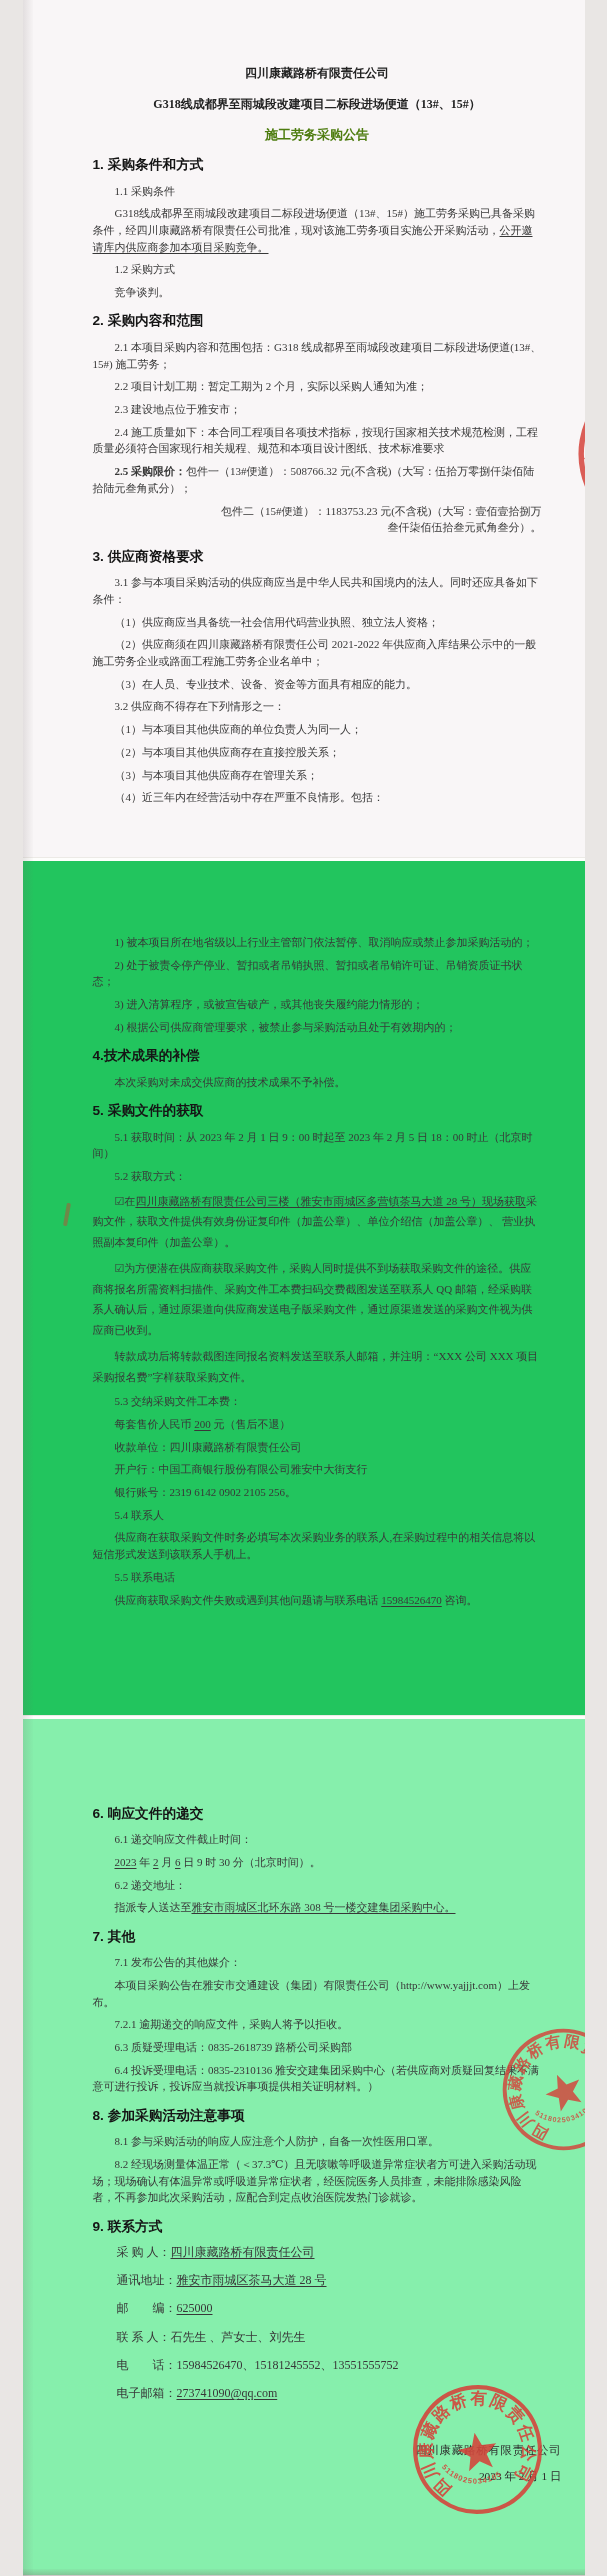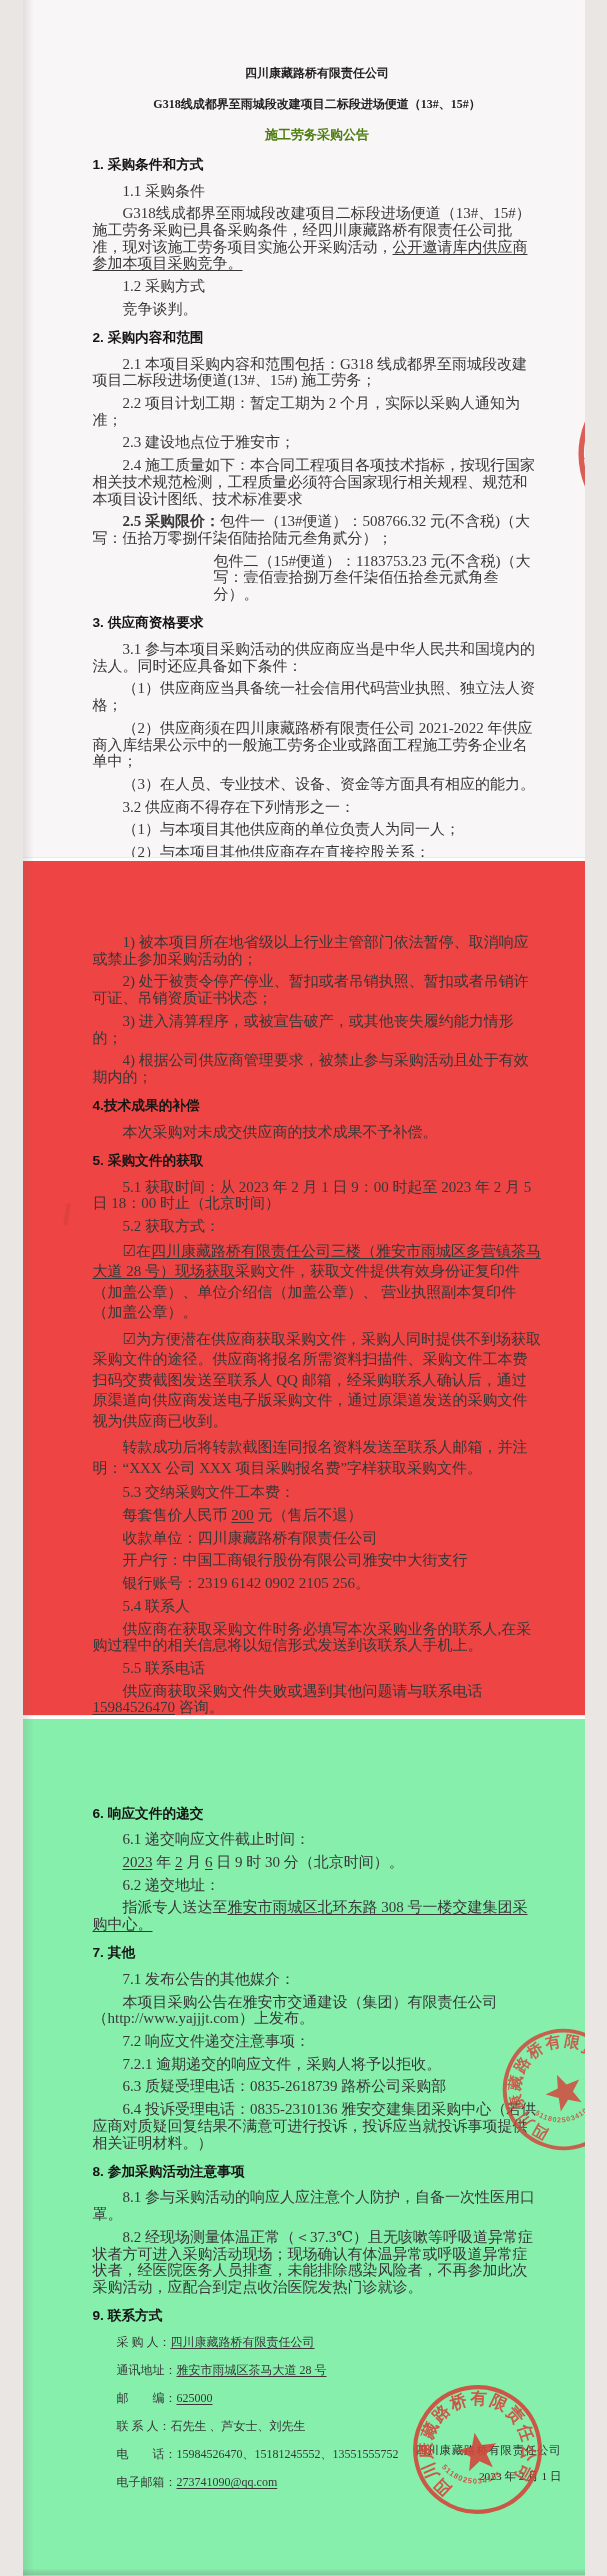--- a/index.html
+++ b/index.html
@@ -36,7 +36,7 @@
     margin:10.6px 0 7.6px;text-indent:0;
   }
   .p{
-    font-size:15px;line-height:16.7px;color:#383838;
+    font-size:11px;line-height:16.7px;color:#383838;
     margin:0 0 6px;text-indent:2em;
   }
   .p.loose{line-height:20.5px;}

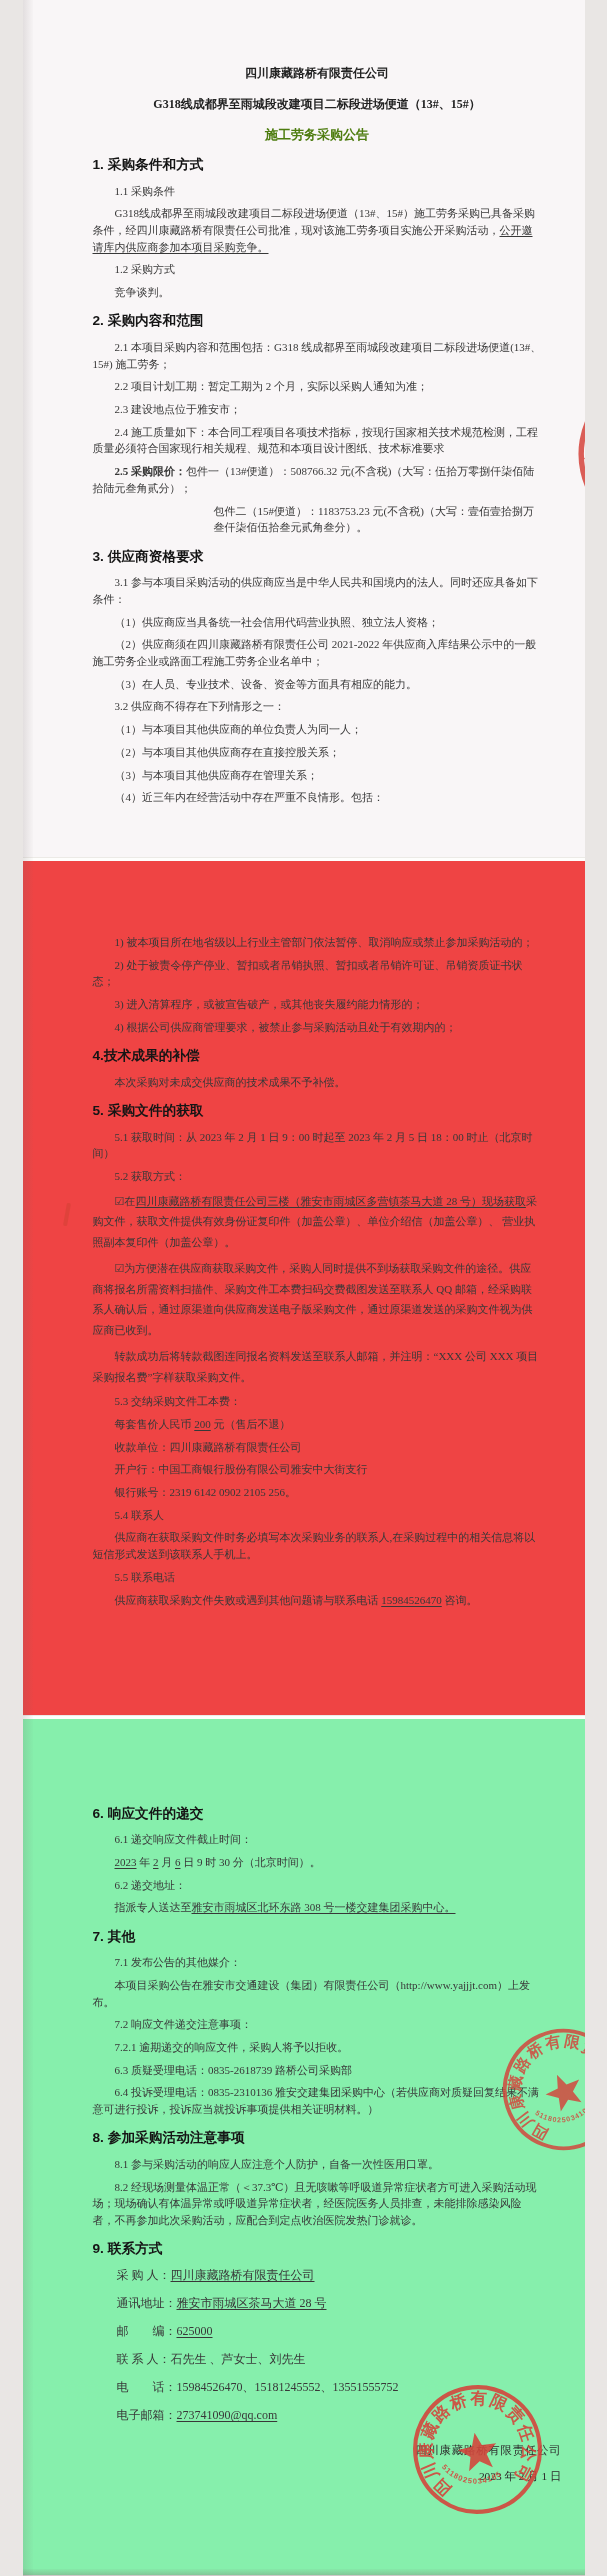--- a/index.html
+++ b/index.html
@@ -40,7 +40,7 @@
     margin:0 0 6px;text-indent:2em;
   }
   .p.loose{line-height:20.5px;}
-  .p.pkg2{text-indent:0;margin-left:121px;}
+  .p.pkg2{text-indent:0;margin-left:121px;text-align:right;}
   .row{font-size:12px;line-height:16.7px;color:#383838;margin:0 0 11.4px;text-indent:2em;}
   .ul{text-decoration:underline;text-underline-offset:2.3px;text-decoration-thickness:0.8px;}
   .b{font-weight:bold;}

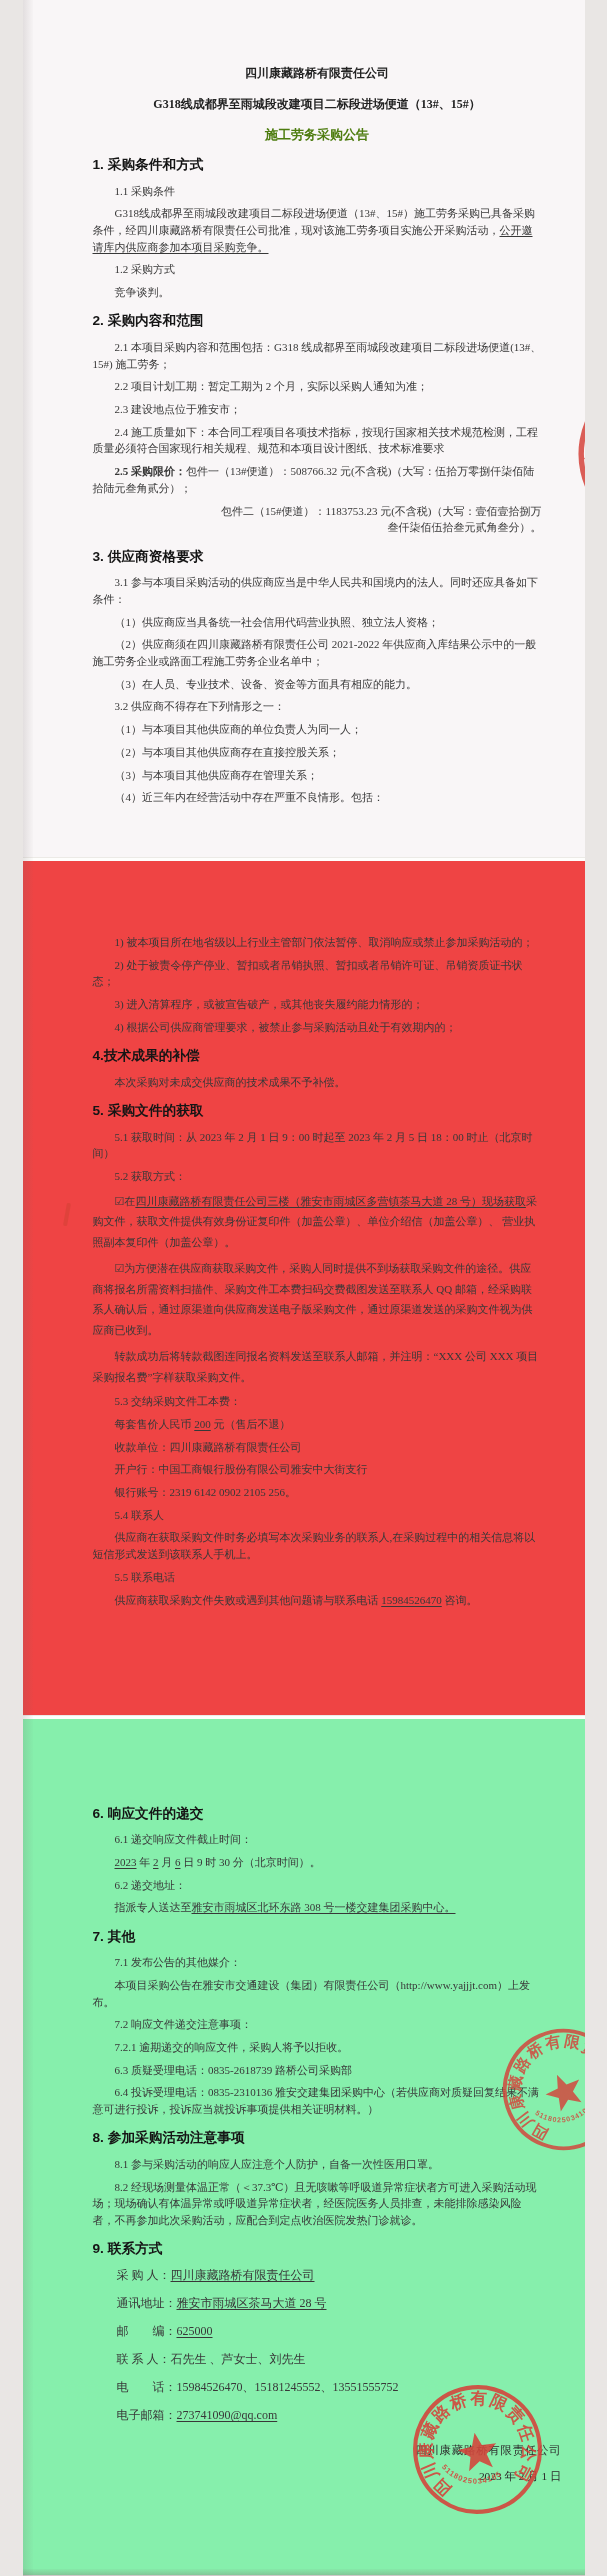--- a/index.html
+++ b/index.html
@@ -13,7 +13,7 @@
     padding:0 43px 0 70px;background:#f8f4f6;
   }
   .page1{height:857px;background:#f9f6f7;}
-  .page2{height:854px;background:#ef4444;}
+  .page2{height:854px;background:#22c55e;}
   .page3{height:856px;background:#86efac;}
   .gap{height:3px;background:#fefefc;border-top:0.8px solid #eceae6;box-shadow:0 1.5px 2.3px rgba(90,80,80,.12);}
   .edge-left{

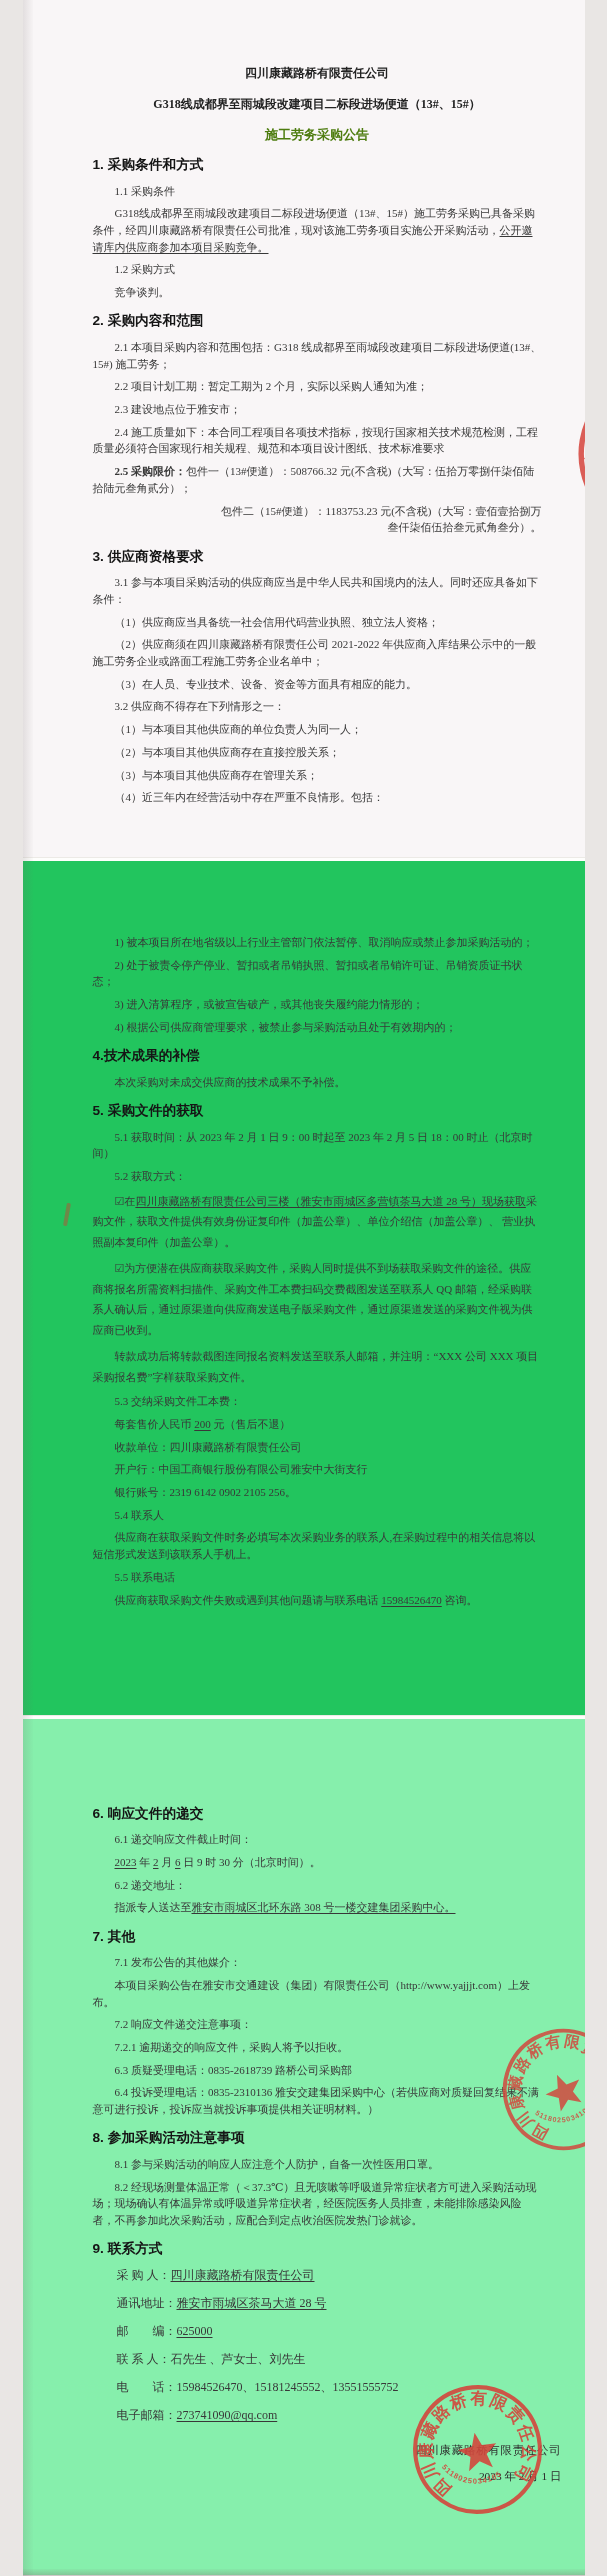--- a/index.html
+++ b/index.html
@@ -136,7 +136,6 @@
     <div class="h">7. 其他</div>
     <p class="p">7.1 发布公告的其他媒介：</p>
     <p class="p">本项目采购公告在雅安市交通建设（集团）有限责任公司（http://www.yajjjt.com）上发布。</p>
-    <p class="p">7.2 响应文件递交注意事项：</p>
     <p class="p">7.2.1 逾期递交的响应文件，采购人将予以拒收。</p>
     <p class="p">6.3 质疑受理电话：0835-2618739 路桥公司采购部</p>
     <p class="p">6.4 投诉受理电话：0835-2310136 雅安交建集团采购中心（若供应商对质疑回复结果不满意可进行投诉，投诉应当就投诉事项提供相关证明材料。）</p>

